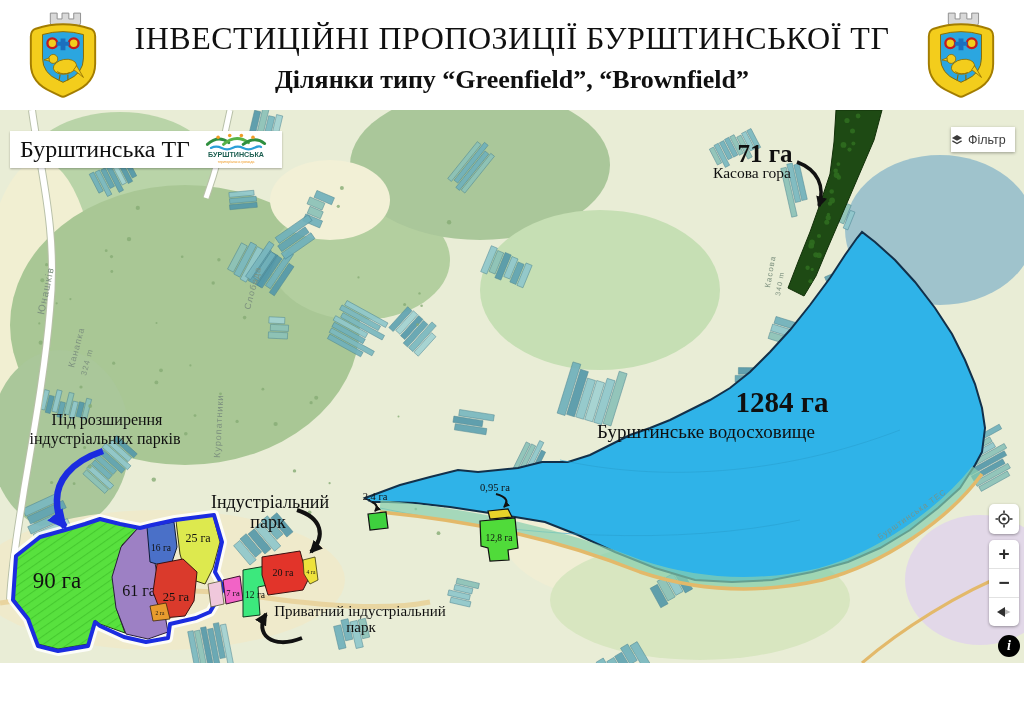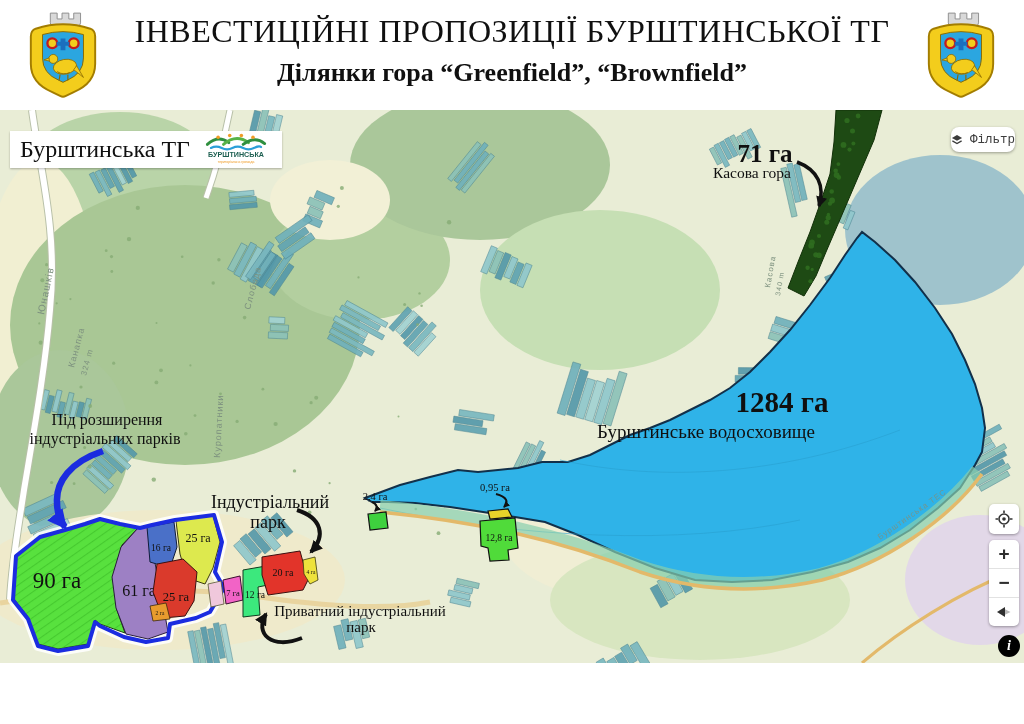--- a/index.html
+++ b/index.html
@@ -7,7 +7,7 @@
          font-family:"Liberation Serif",serif;color:#101010;}
   
   .hdr{position:absolute;top:0;left:0;width:1024px;height:110px;background:#fff;text-align:center;}
-  .hdr .t1{font-size:32px;font-weight:500;letter-spacing:.5px;padding-top:13px;white-space:nowrap;}
+  .hdr .t1{font-size:32px;font-weight:500;letter-spacing:.5px;padding-top:20px;white-space:nowrap;}
   .hdr .t2{font-size:26px;font-weight:700;margin-top:8px;white-space:nowrap;}
   .coat{position:absolute;top:9px;width:78px;height:94px;}
   .coat.l{left:24px}.coat.r{right:24px}

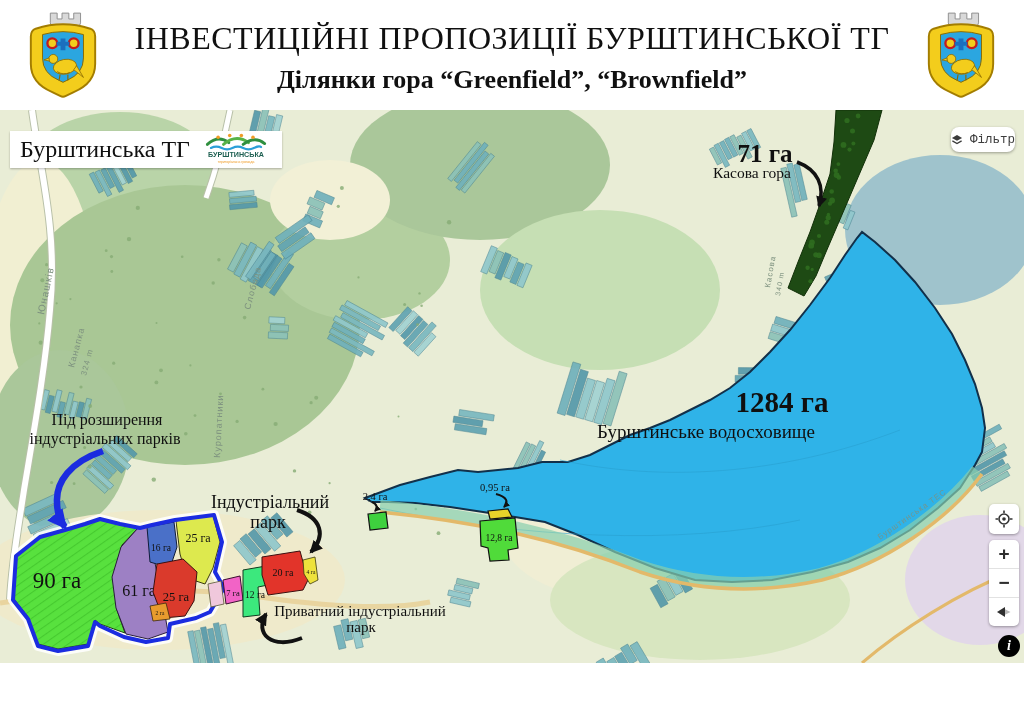--- a/index.html
+++ b/index.html
@@ -71,7 +71,7 @@
         <use href="#coat"></use>
       </svg>
     <div class="t1">ІНВЕСТИЦІЙНІ ПРОПОЗИЦІЇ БУРШТИНСЬКОЇ ТГ</div>
-    <div class="t2">Ділянки гора “Greenfield”, “Brownfield”</div>
+    <div class="t2">Ділянки типу “Greenfield”, “Brownfield”</div>
   </div>
 
   <div class="mapwrap">

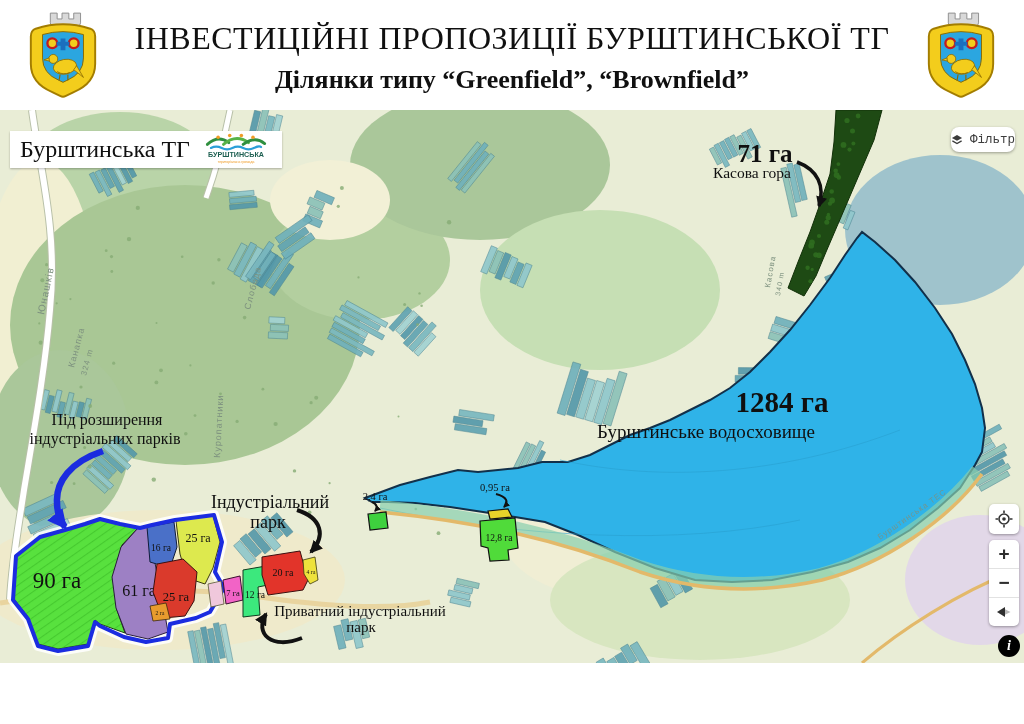--- a/index.html
+++ b/index.html
@@ -21,9 +21,9 @@
   .community{position:absolute;left:10px;top:131px;height:37px;background:#fff;display:inline-flex;
              align-items:flex-start;gap:8px;padding:0 8px 0 10px;box-shadow:0 1px 2px rgba(0,0,0,.28);}
   .community .name{font-size:24px;line-height:37px;}
-  .filterbtn{position:absolute;left:951px;top:127px;width:64px;height:25px;background:#fff;border-radius:8px;
-             display:flex;align-items:center;justify-content:space-between;gap:5px;
-             font-family:Liberation Mono, monospace;font-size:12.5px;color:#3c3c3c;
+  .filterbtn{position:absolute;left:951px;top:127px;width:64px;height:25px;background:#fff;border-radius:0;
+             display:flex;align-items:center;justify-content:flex-start;gap:5px;
+             font-family:Liberation Sans, sans-serif;font-size:12.5px;color:#3c3c3c;
              box-shadow:0 1px 3px rgba(0,0,0,.35);cursor:pointer;}
   .ctl{position:absolute;background:#fff;border-radius:5px;box-shadow:0 1px 3px rgba(0,0,0,.35);}
   .geoloc{left:989px;top:504px;width:30px;height:30px;display:flex;align-items:center;justify-content:center;cursor:pointer;}

